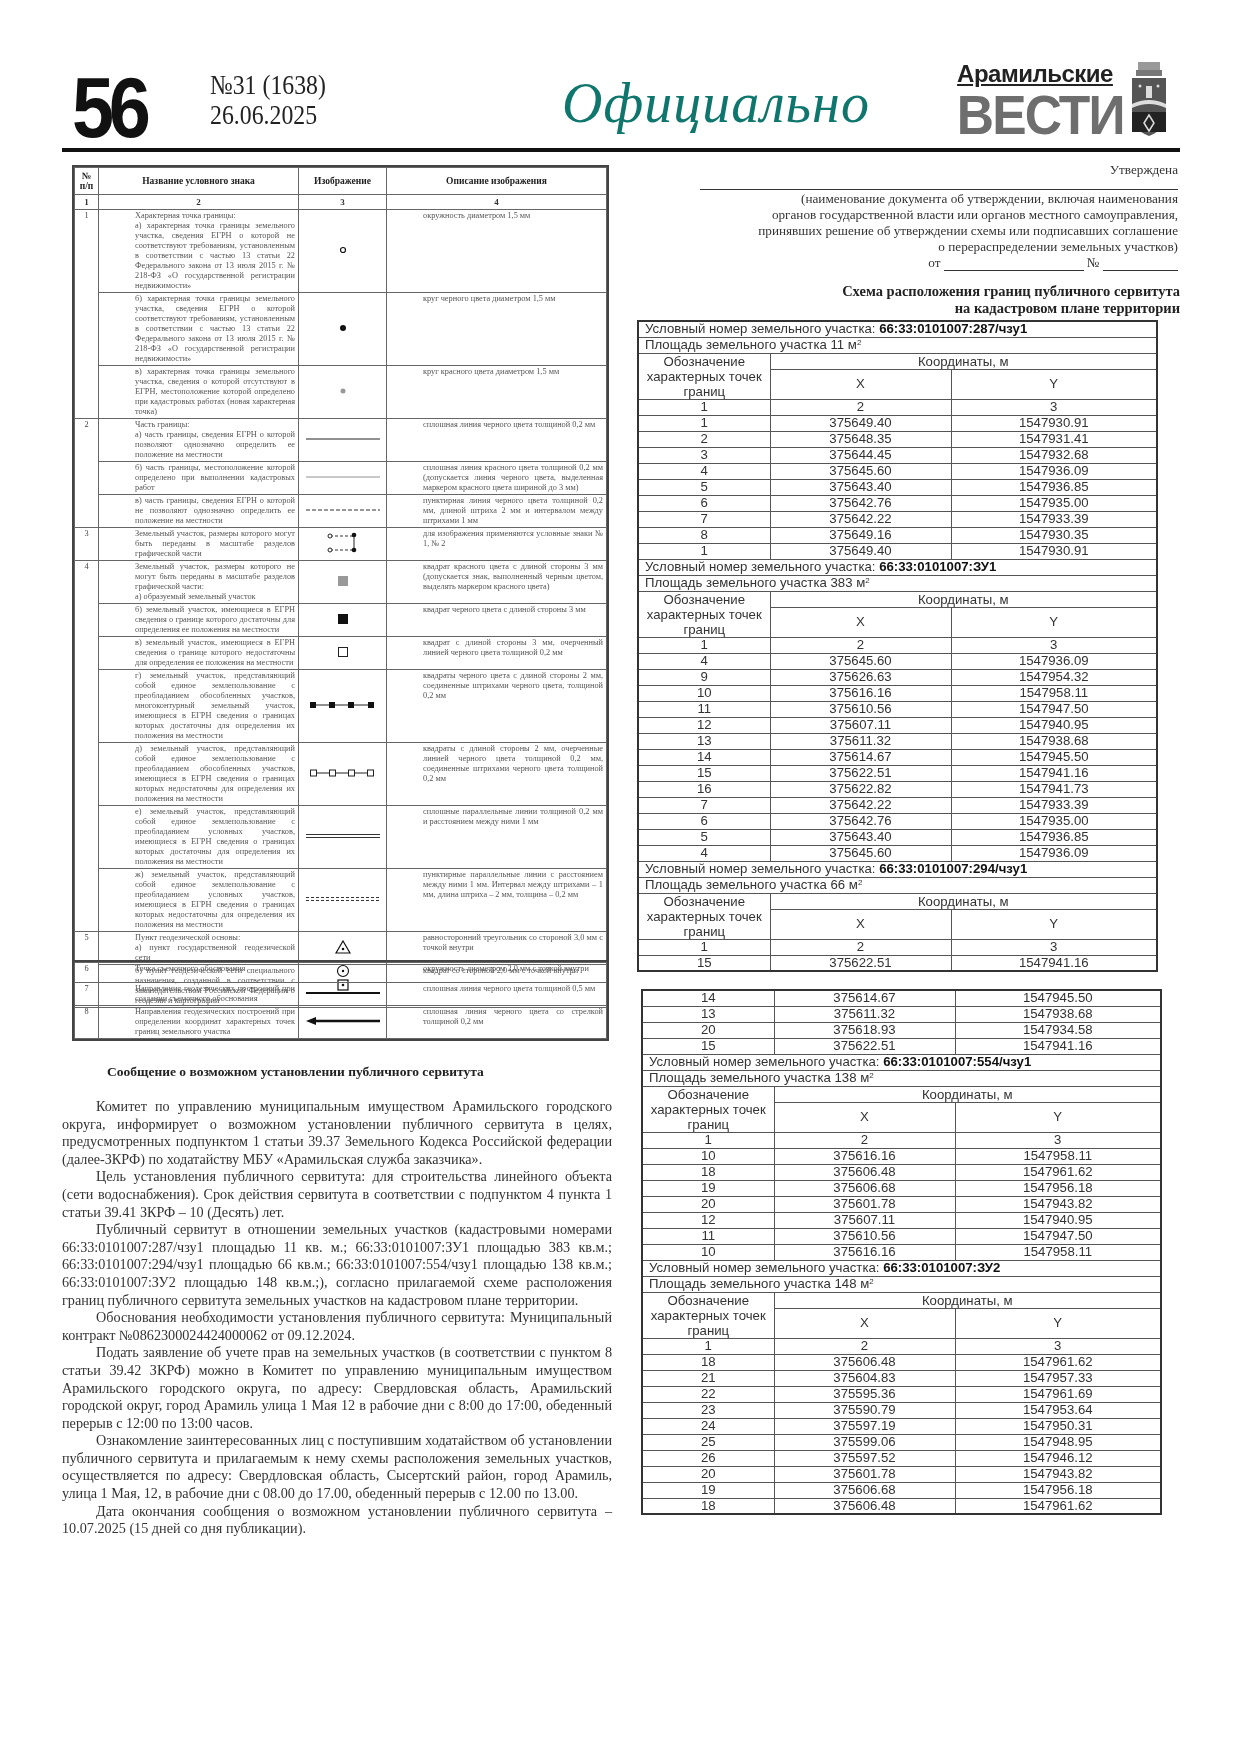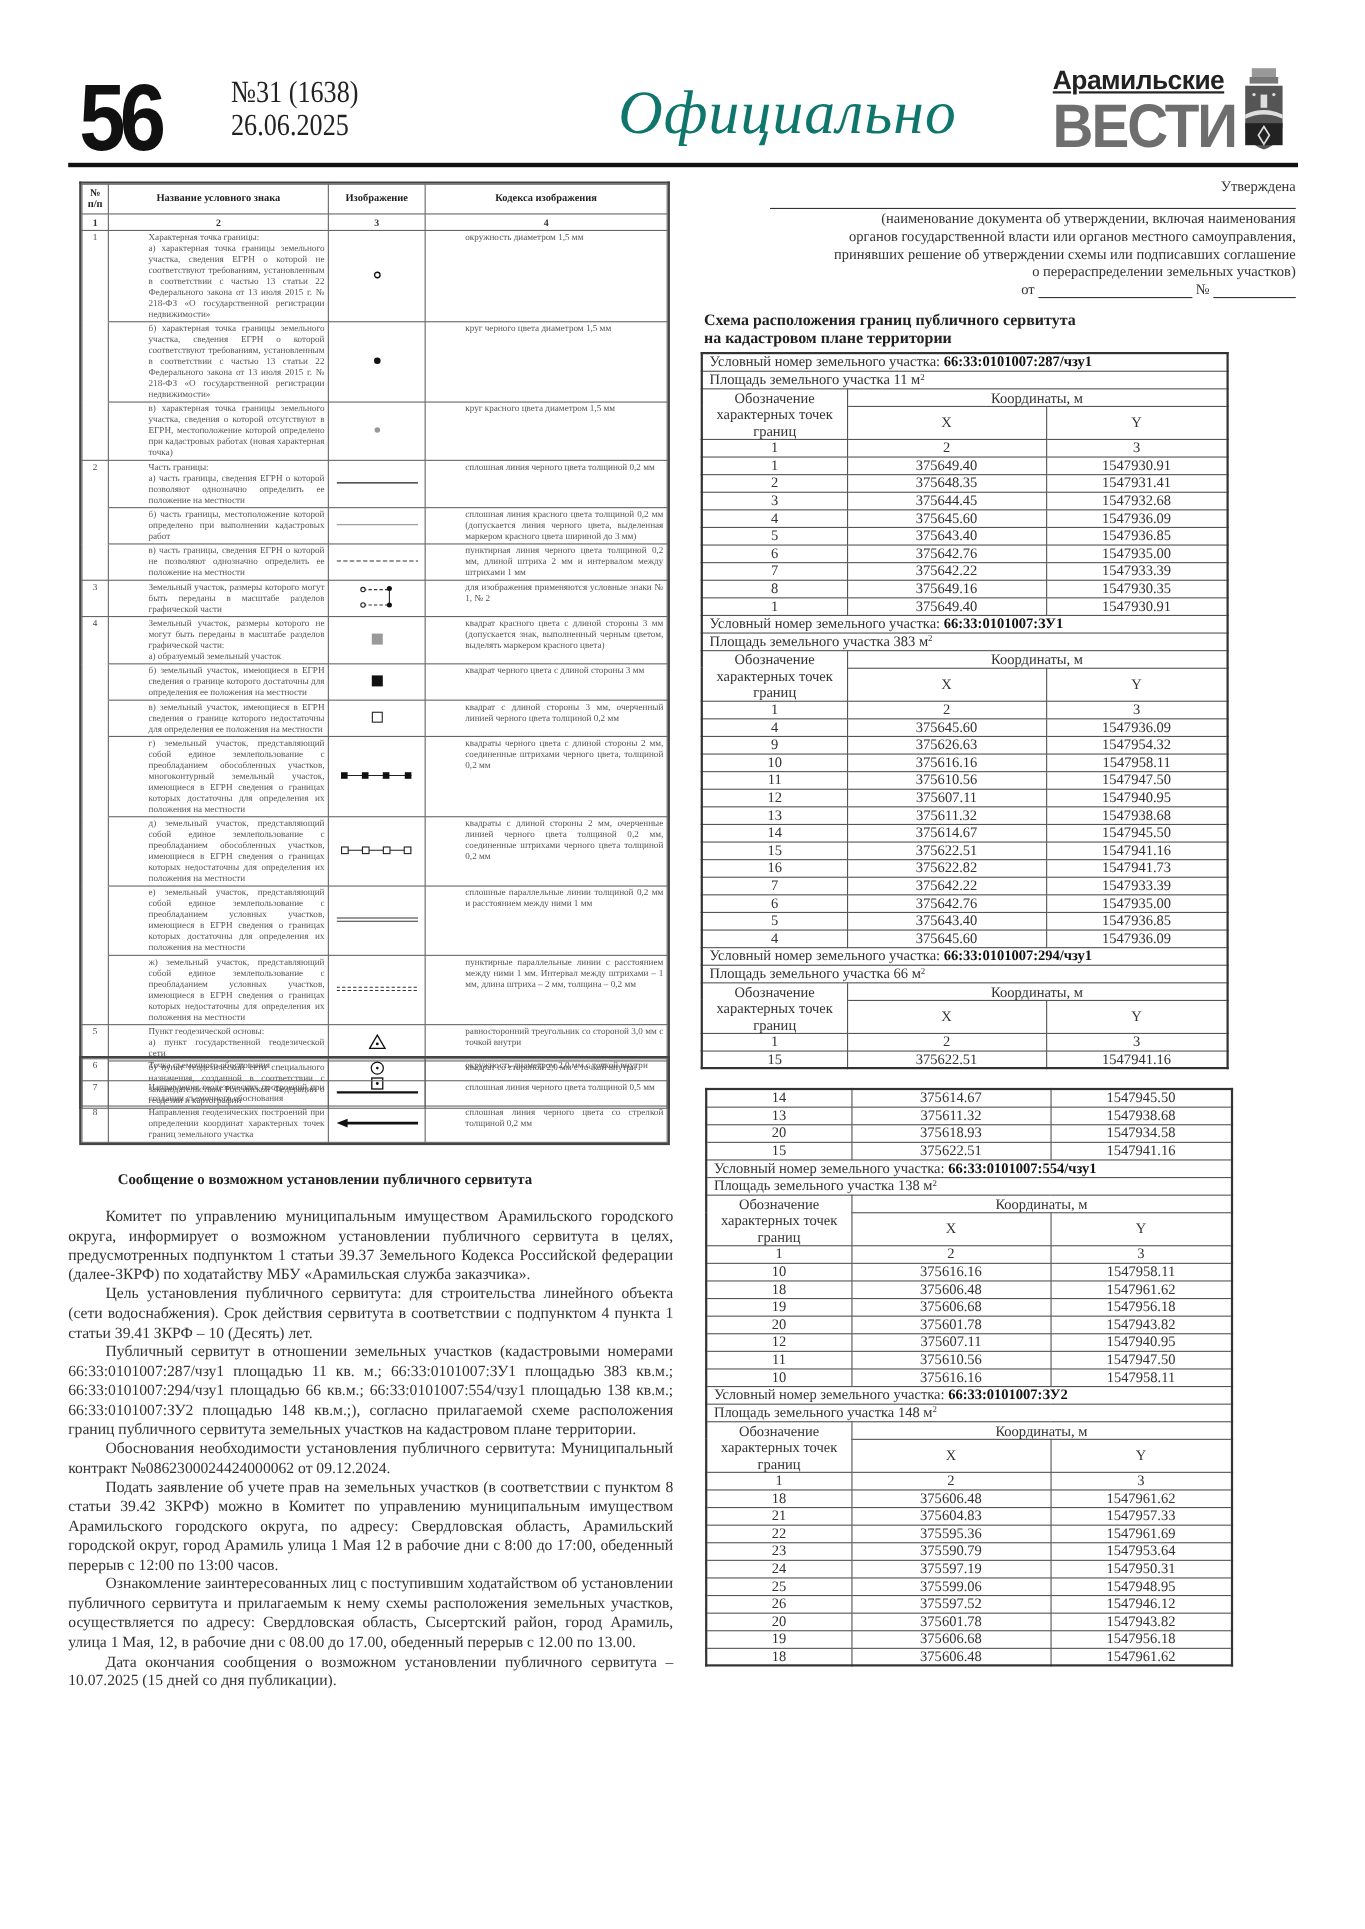--- a/index.html
+++ b/index.html
@@ -91,7 +91,7 @@
         <th>№ п/п</th>
         <th>Название условного знака</th>
         <th>Изображение</th>
-        <th>Кодекса изображения</th>
+        <th>Описание изображения</th>
       </tr>
       <tr class="colnum">
         <td>1</td>

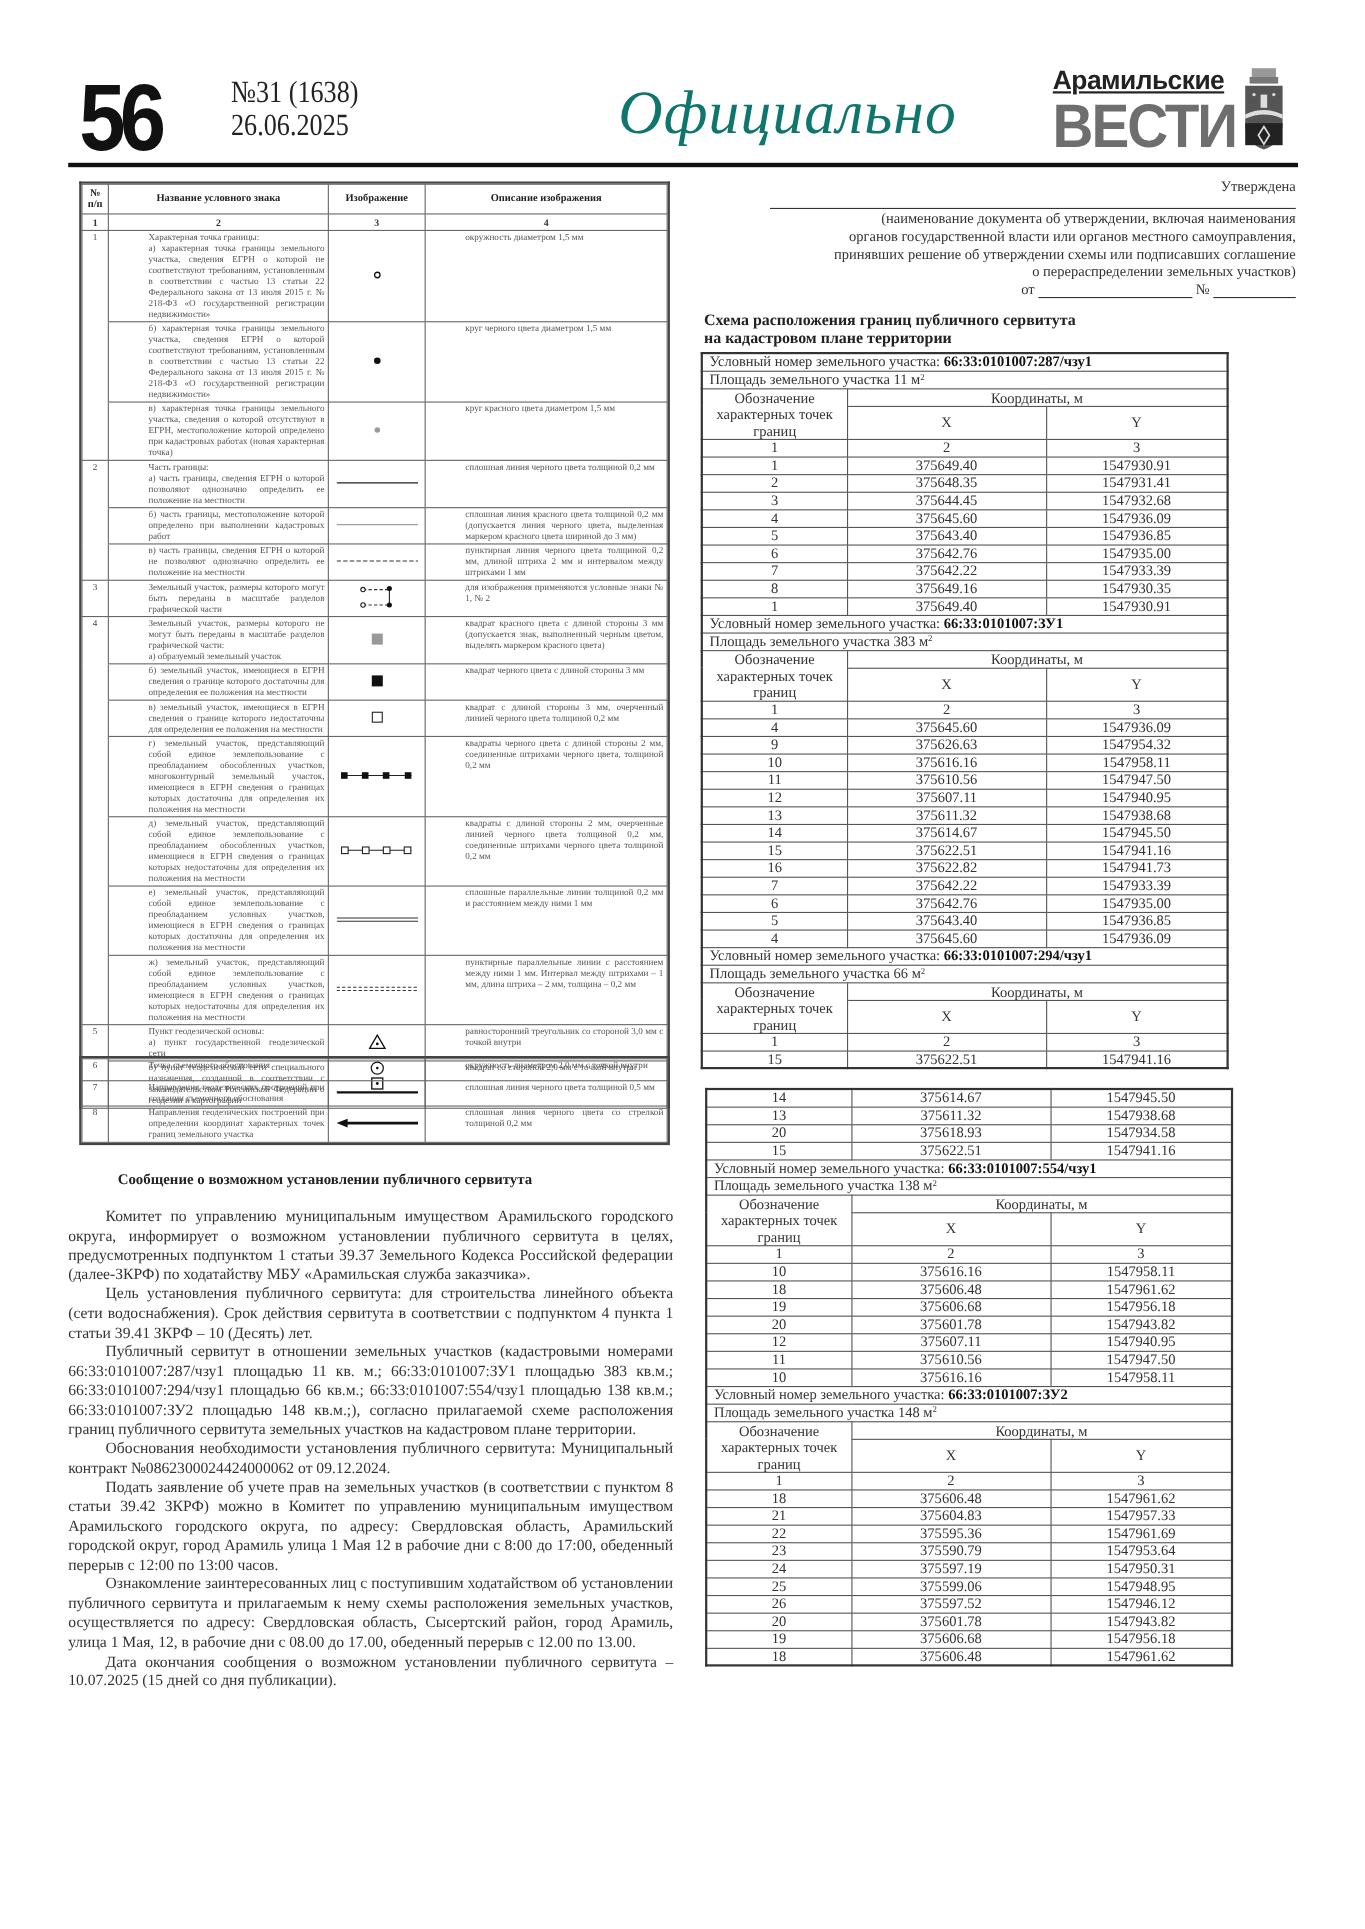--- a/index.html
+++ b/index.html
@@ -40,7 +40,7 @@
   .approved .blank { display: block; border-bottom: 1px solid #333; height: 12px; margin-bottom: 1px; }
   .approved .line { display: inline-block; border-bottom: 1px solid #333; width: 140px; height: 12px; vertical-align: bottom; }
   .approved .line.short { width: 75px; }
-  .scheme-title { position: absolute; left: 640px; top: 283px; width: 540px; text-align: left; font-family: "Liberation Serif", serif; font-weight: bold; font-size: 14.5px; line-height: 17px; color: #222; }
+  .scheme-title { position: absolute; left: 640px; top: 283px; width: 540px; text-align: right; font-family: "Liberation Serif", serif; font-weight: bold; font-size: 14.5px; line-height: 17px; color: #222; }
 
   .coords { position: absolute; left: 637px; width: 480px; border-collapse: collapse; table-layout: fixed; font-family: Liberation Serif, serif; font-size: 13.2px; color: #333; }
   .coords td { border: 1px solid #555; text-align: center; height: 16px; line-height: 14px; padding: 0; }

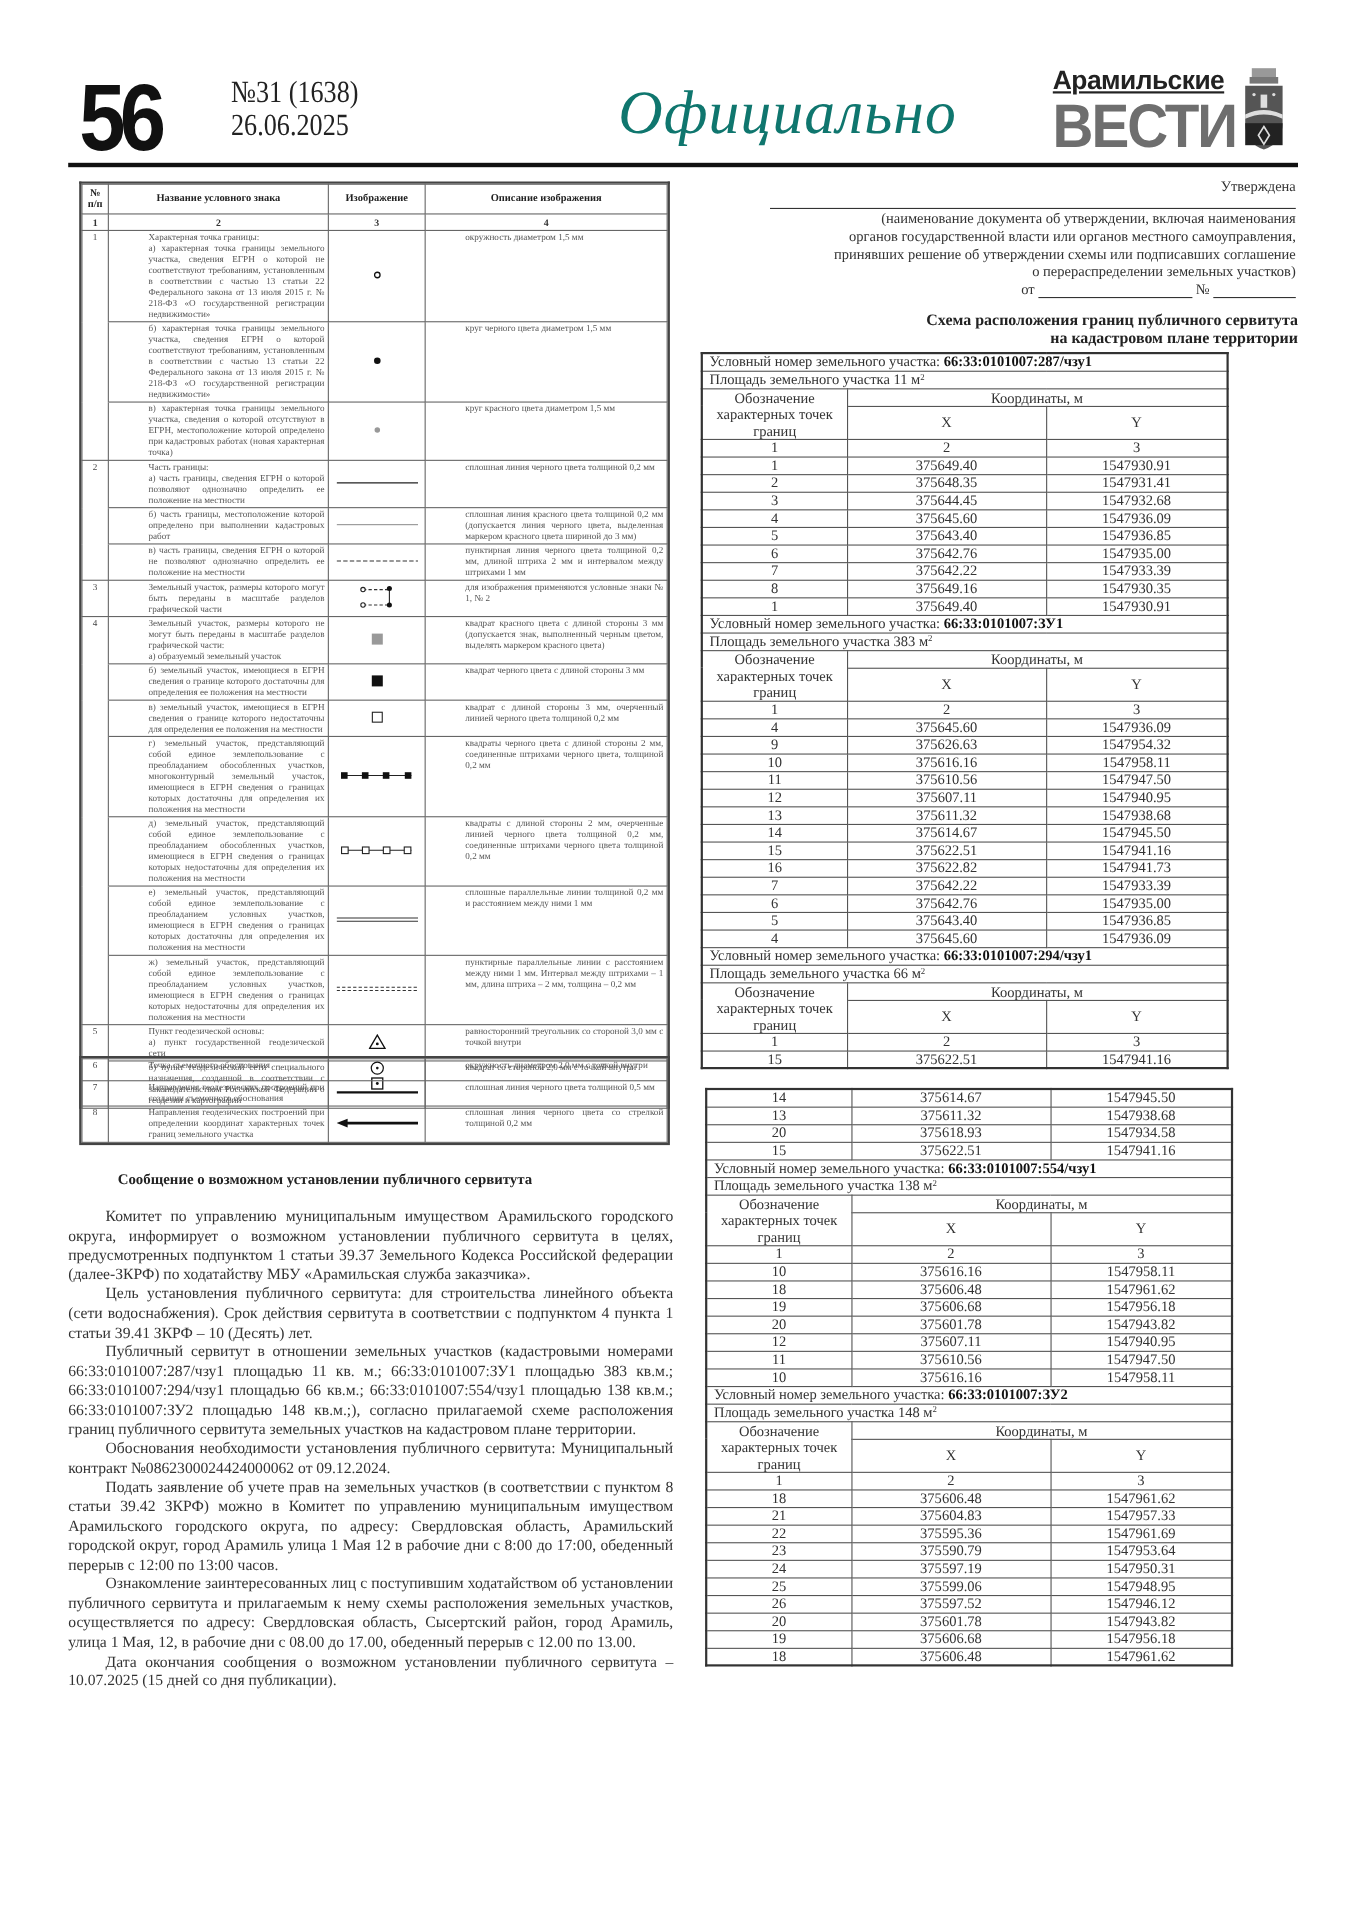--- a/index.html
+++ b/index.html
@@ -42,7 +42,7 @@
   .approved .line.short { width: 75px; }
   .scheme-title { position: absolute; left: 640px; top: 283px; width: 540px; text-align: right; font-family: "Liberation Serif", serif; font-weight: bold; font-size: 14.5px; line-height: 17px; color: #222; }
 
-  .coords { position: absolute; left: 637px; width: 480px; border-collapse: collapse; table-layout: fixed; font-family: Liberation Serif, serif; font-size: 13.2px; color: #333; }
+  .coords { position: absolute; left: 637px; width: 521px; border-collapse: collapse; table-layout: fixed; font-family: Liberation Sans, sans-serif; font-size: 13.2px; color: #333; }
   .coords td { border: 1px solid #555; text-align: center; height: 16px; line-height: 14px; padding: 0; }
   .coords td.info { text-align: left; padding-left: 6px; }
   .coords td.info b { color: #111; }

